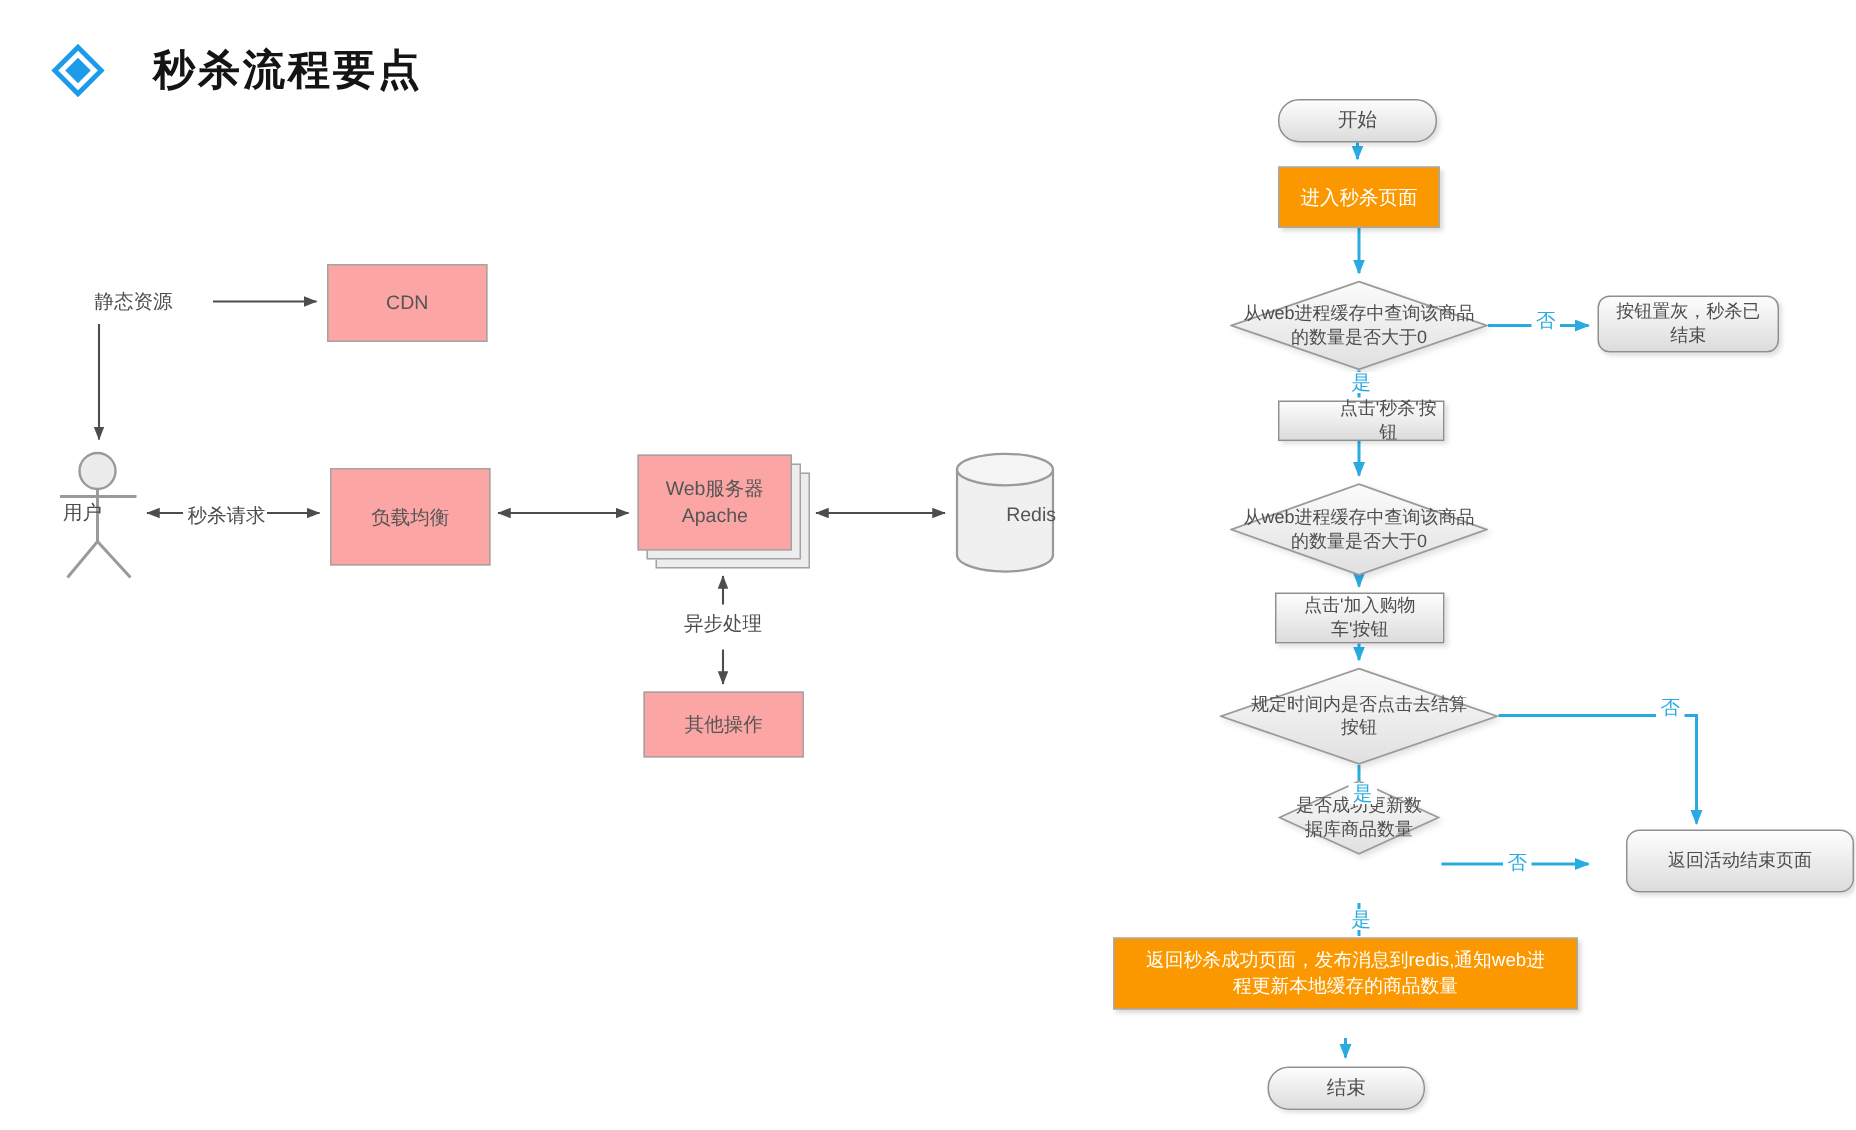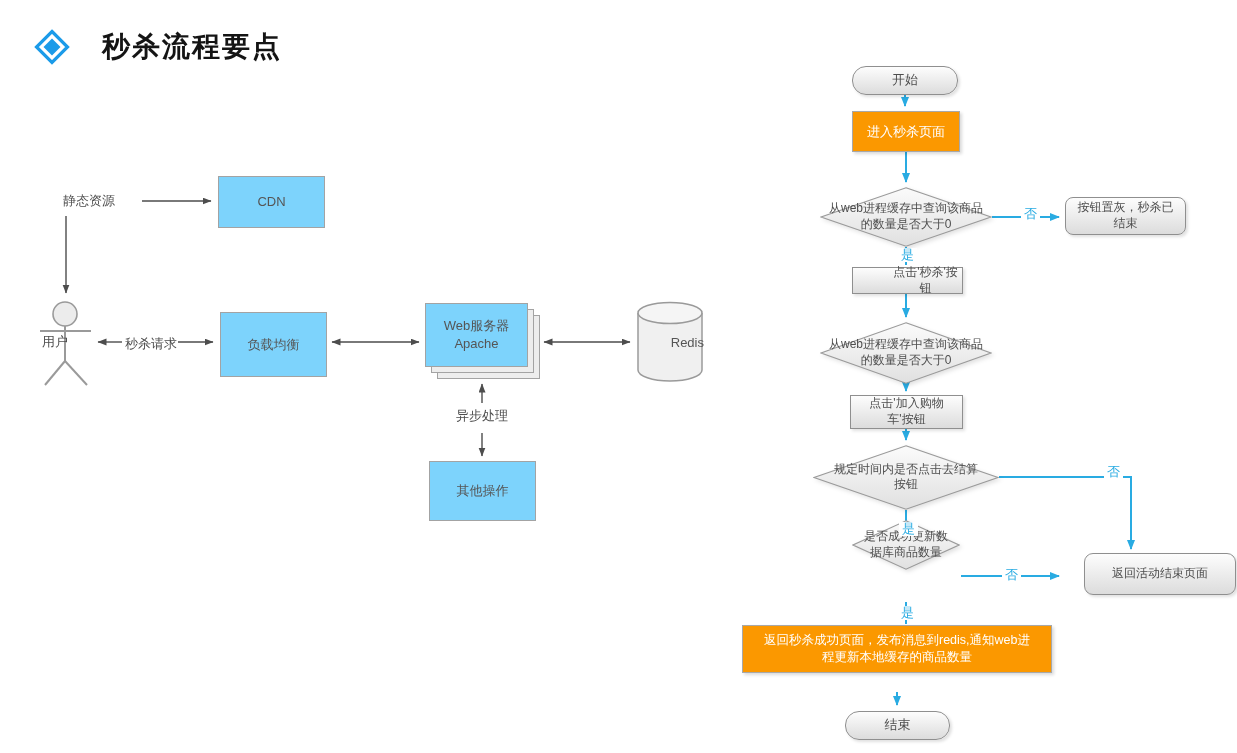--- a/index.html
+++ b/index.html
@@ -27,7 +27,7 @@
   
   .arch-box {
     position:absolute; z-index:2;
-    background:#7dd3fc; border:1px solid #a3a3a3;
+    background:#fca5a5; border:1px solid #a3a3a3;
     display:flex; align-items:center; justify-content:center;
     font-size:13px; color:#555; text-align:center; white-space:pre-line; line-height:1.35;
   }

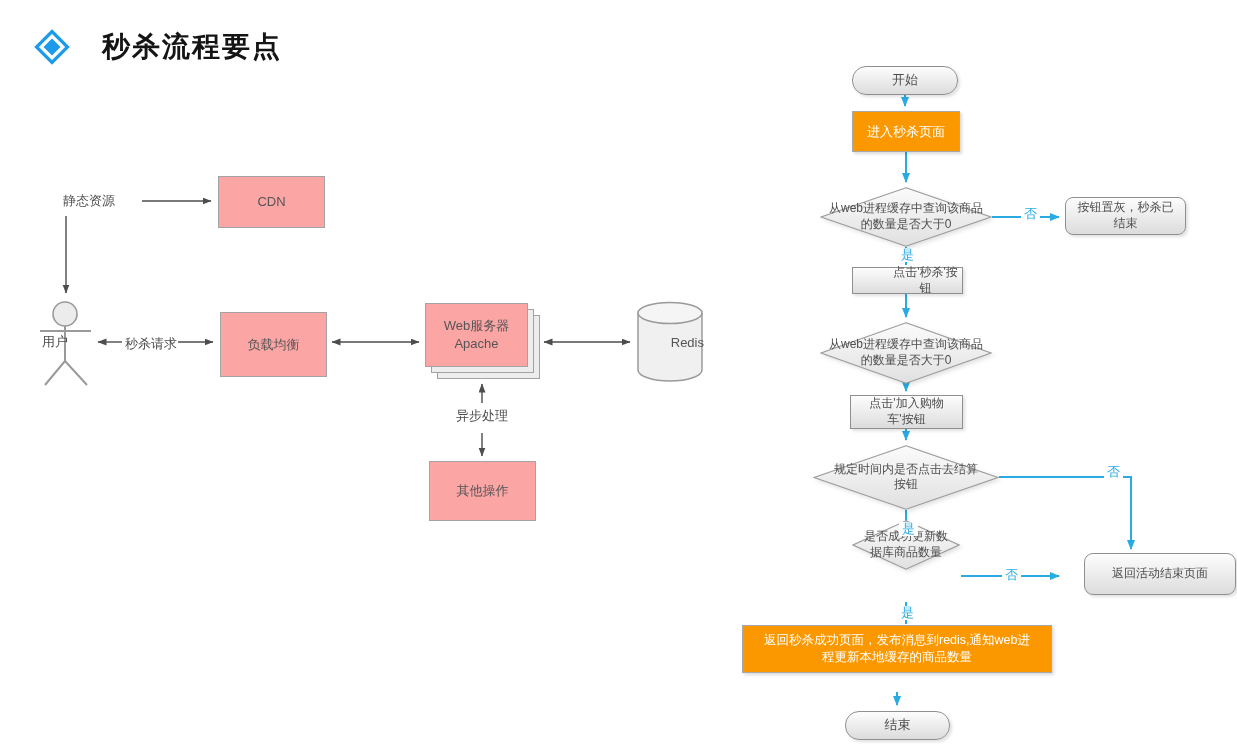--- a/index.html
+++ b/index.html
@@ -141,7 +141,7 @@
 
 <div class="arch-label" style="left:456px; top:407px;">异步处理</div>
 
-<div class="arch-box" style="left:429px; top:461px; width:107px; height:60px;">其他操作</div>
+<div class="arch-box" style="left:429px; top:461px; width:107px; height:44px;">其他操作</div>
 
 <div class="fc-box stadium" style="left:852px; top:66px; width:106px; height:29px;">开始</div>
 

